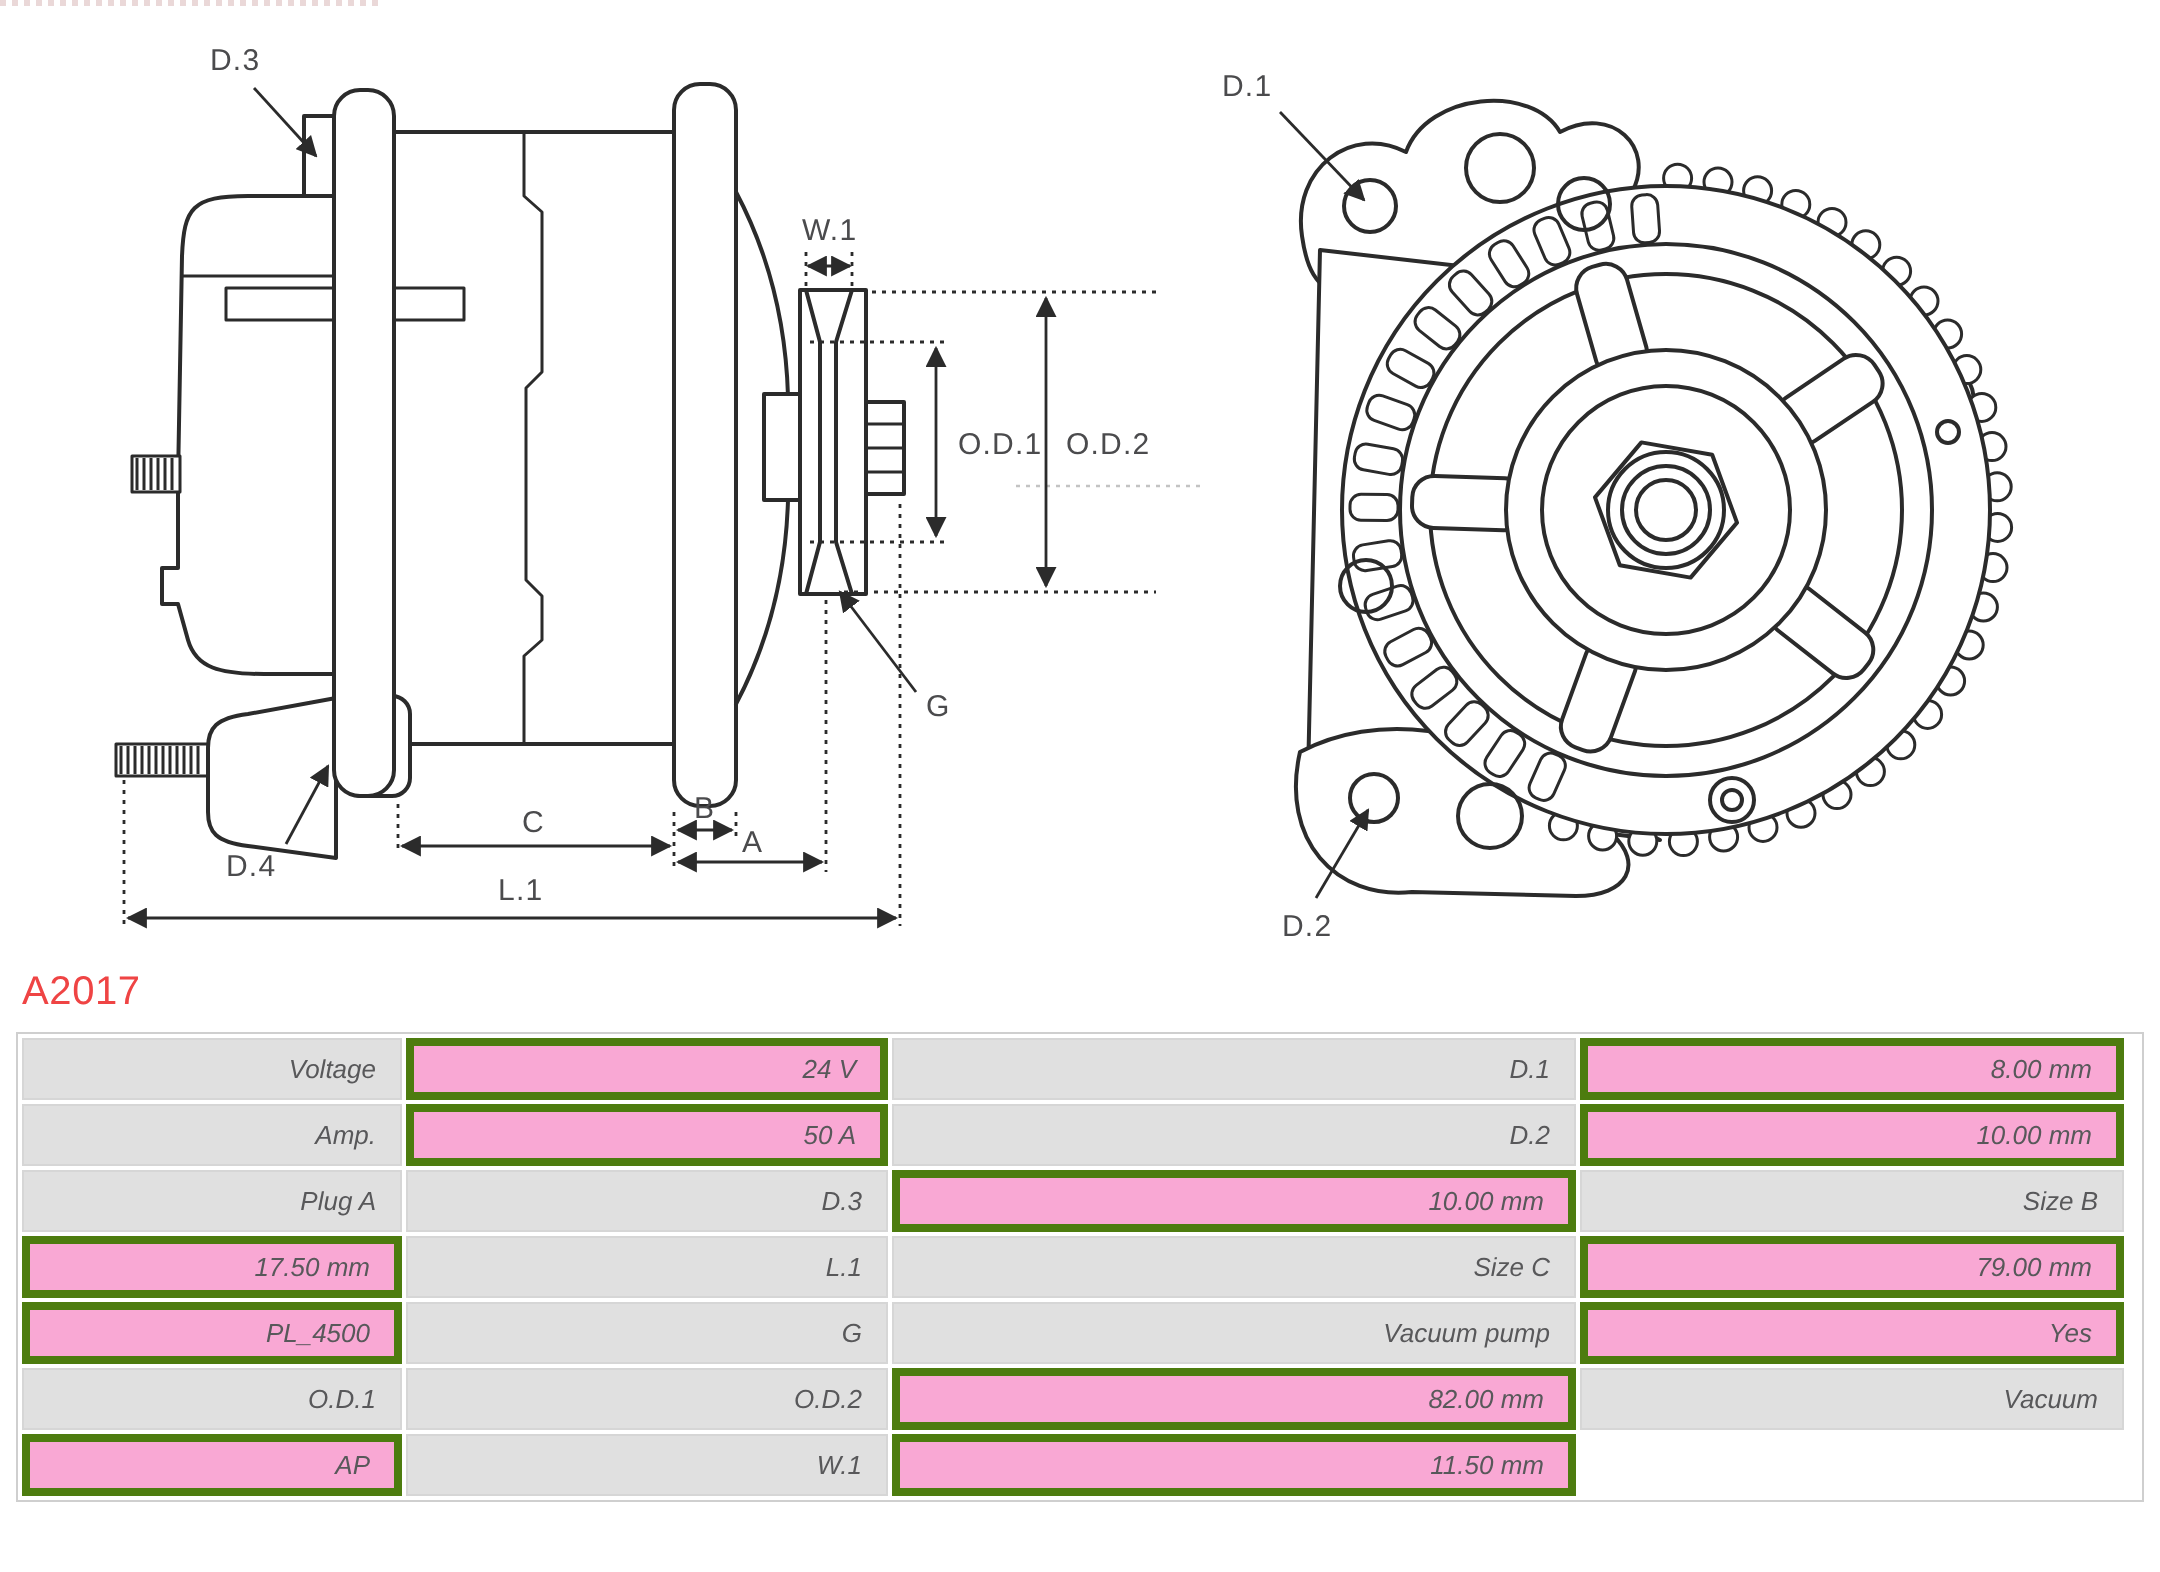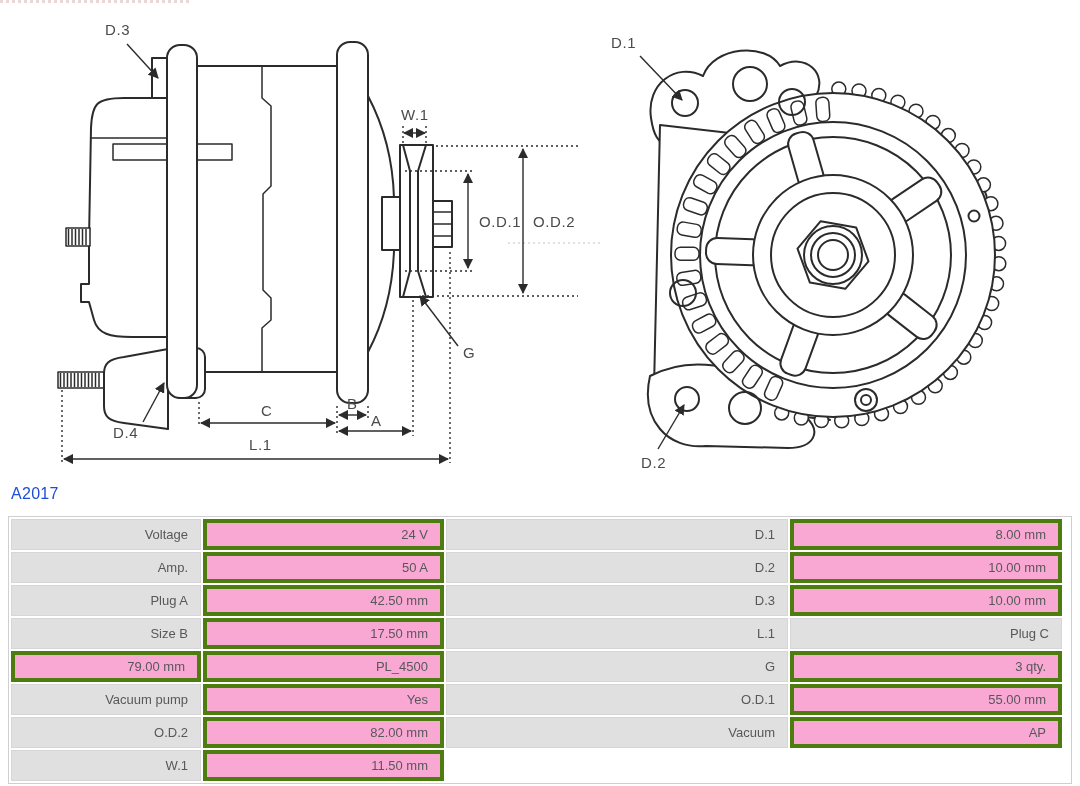--- a/index.html
+++ b/index.html
@@ -19,7 +19,7 @@
   .lbl{font-family:"Liberation Sans",sans-serif;font-size:15px;fill:#4b4b4d;letter-spacing:.6px;}
 
   
-  .part-title{position:absolute;left:11px;top:485px;font-size:16px;color:#1d4ed8;
+  .part-title{position:absolute;left:11px;top:485px;font-size:20px;color:#ef4444;
               letter-spacing:.3px;}
   .spec-table{position:absolute;left:8px;top:516px;width:1058px;
       border:1px solid #cfcfcf;background:#fff;padding:2px;

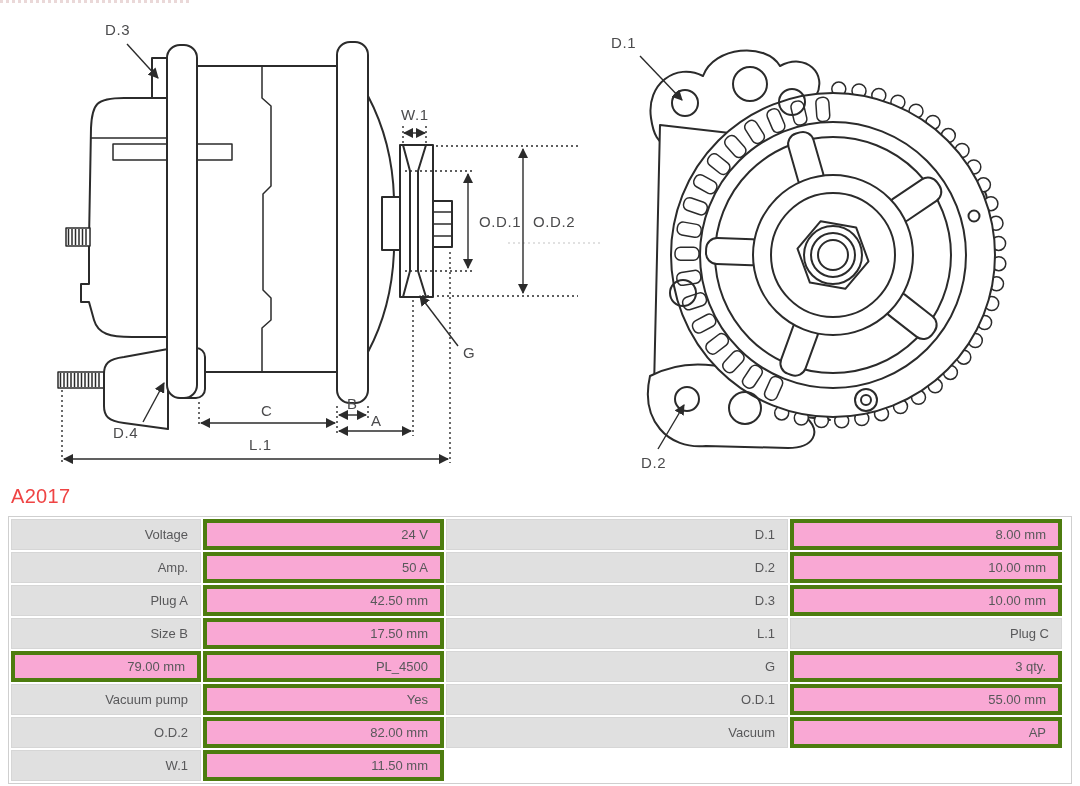--- a/index.html
+++ b/index.html
@@ -23,7 +23,7 @@
               letter-spacing:.3px;}
   .spec-table{position:absolute;left:8px;top:516px;width:1058px;
       border:1px solid #cfcfcf;background:#fff;padding:2px;
-      display:grid;grid-template-columns:190px 241px 342px 272px;gap:2px;}
+      display:grid;grid-template-columns:190px 241px 342px 272px;gap:2px;font-style:italic;}
   .cell{height:31px;display:flex;align-items:center;justify-content:flex-end;
         padding-right:12px;font-size:13px;color:#58585a;box-sizing:border-box;}
   .cell.key{background:#e0e0e0;border:1px solid #d6d6d6;}

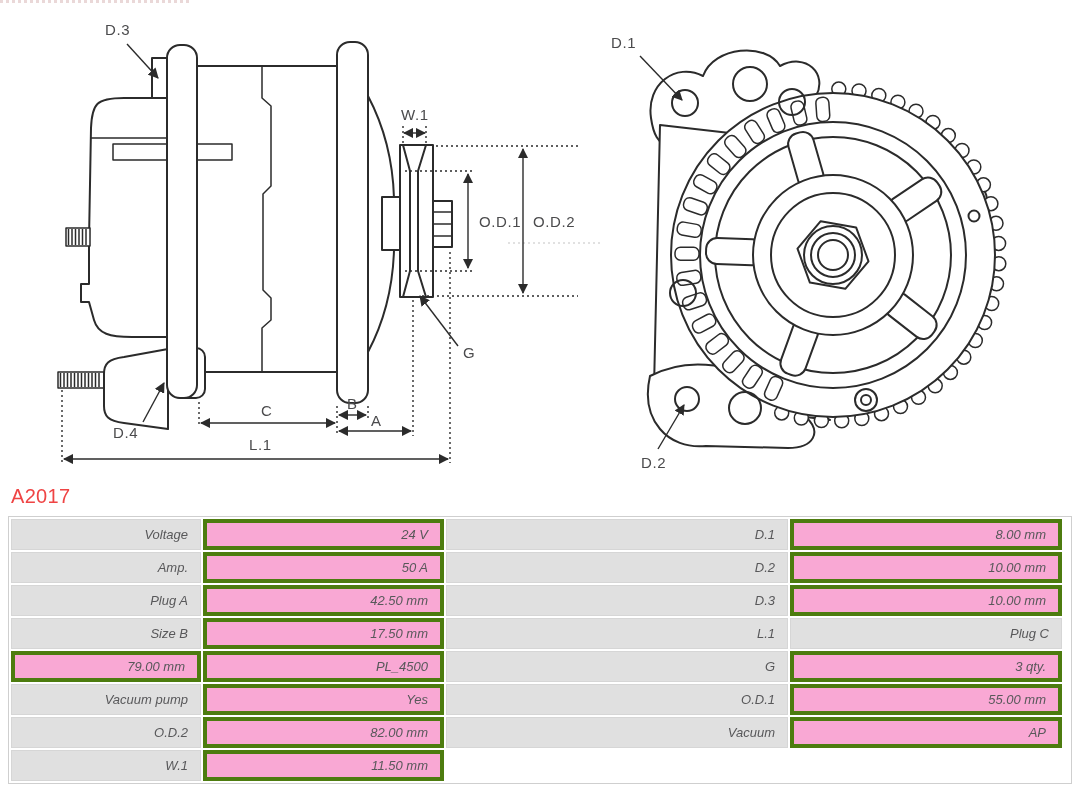--- a/index.html
+++ b/index.html
@@ -274,7 +274,6 @@
     <div class="cell val">10.00 mm</div>
 
     <div class="cell key">Plug A</div>
-    <div class="cell val">42.50 mm</div>
     <div class="cell key">D.3</div>
     <div class="cell val">10.00 mm</div>
 

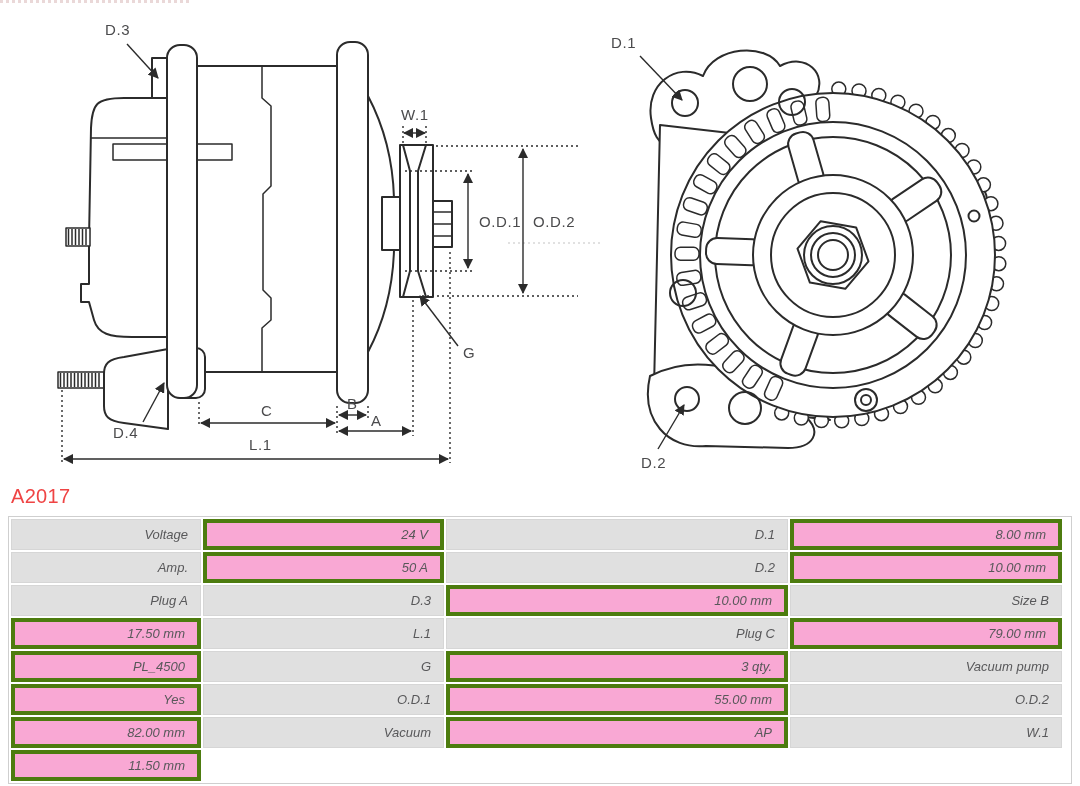--- a/index.html
+++ b/index.html
@@ -281,7 +281,7 @@
     <div class="cell val">17.50 mm</div>
     <div class="cell key">L.1</div>
 
-    <div class="cell key">Plug C</div>
+    <div class="cell key">Size C</div>
     <div class="cell val">79.00 mm</div>
     <div class="cell val">PL_4500</div>
 

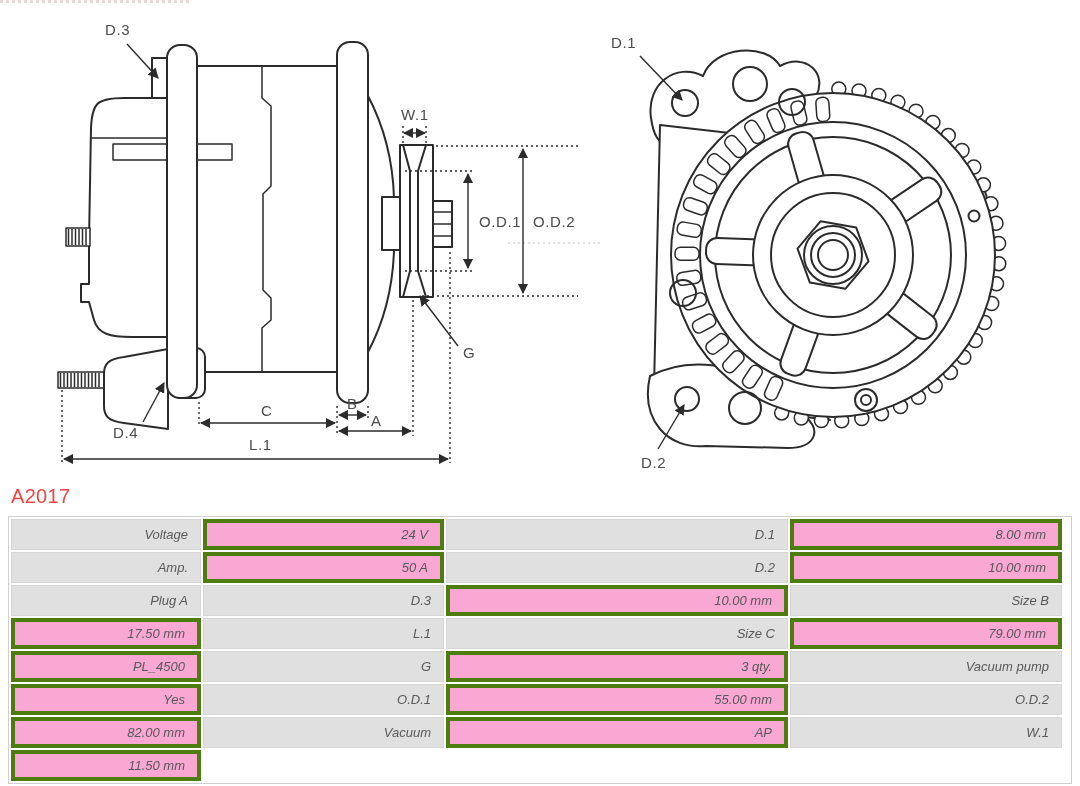--- a/index.html
+++ b/index.html
@@ -286,7 +286,6 @@
     <div class="cell val">PL_4500</div>
 
     <div class="cell key">G</div>
-    <div class="cell val">3 qty.</div>
     <div class="cell key">Vacuum pump</div>
     <div class="cell val">Yes</div>
 

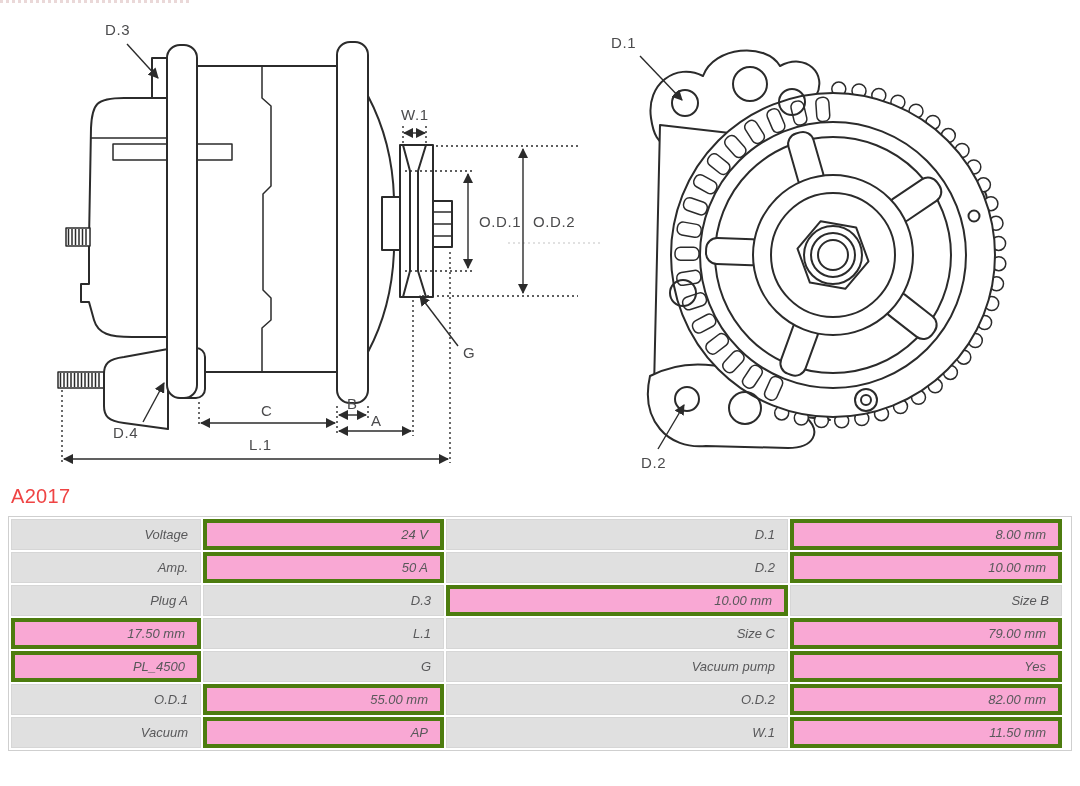--- a/index.html
+++ b/index.html
@@ -290,7 +290,6 @@
     <div class="cell val">Yes</div>
 
     <div class="cell key">O.D.1</div>
-    <div class="cell val">55.00 mm</div>
     <div class="cell key">O.D.2</div>
     <div class="cell val">82.00 mm</div>
 

